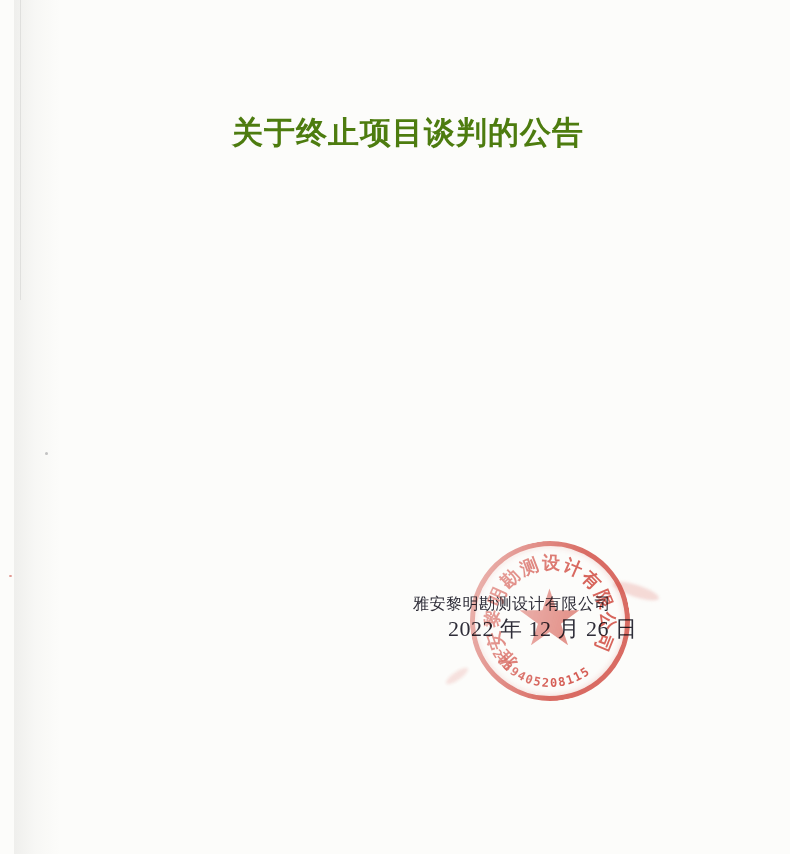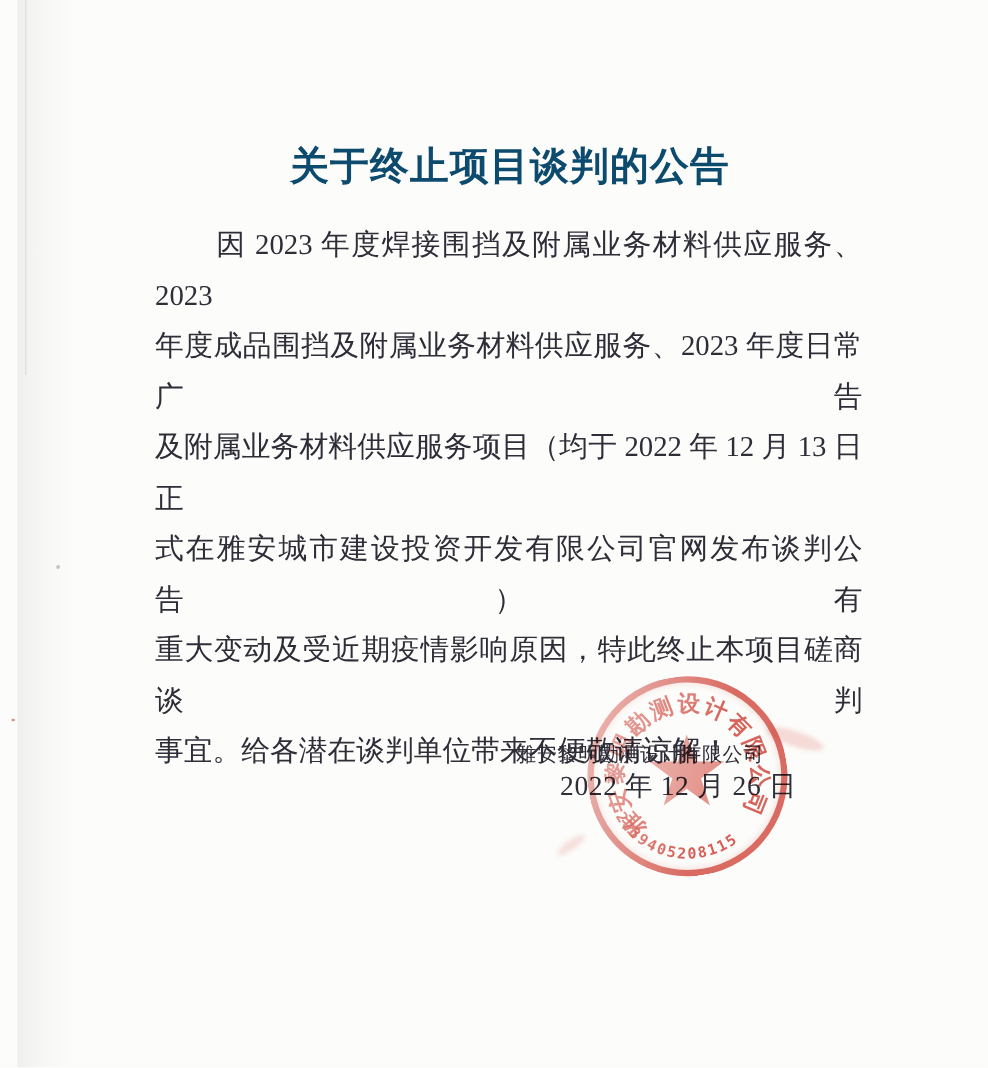--- a/index.html
+++ b/index.html
@@ -17,7 +17,7 @@
   .doc-title{
     position:absolute;left:0;right:0;top:91px;text-align:center;padding-left:26px;
     font-family:"Liberation Sans","DejaVu Sans",sans-serif;
-    font-weight:700;font-size:31px;letter-spacing:1px;color:#0c4a6e;
+    font-weight:700;font-size:31px;letter-spacing:1px;color:#4d7c0f;
   }
   .body-block{
     position:absolute;left:124px;top:176px;width:566px;

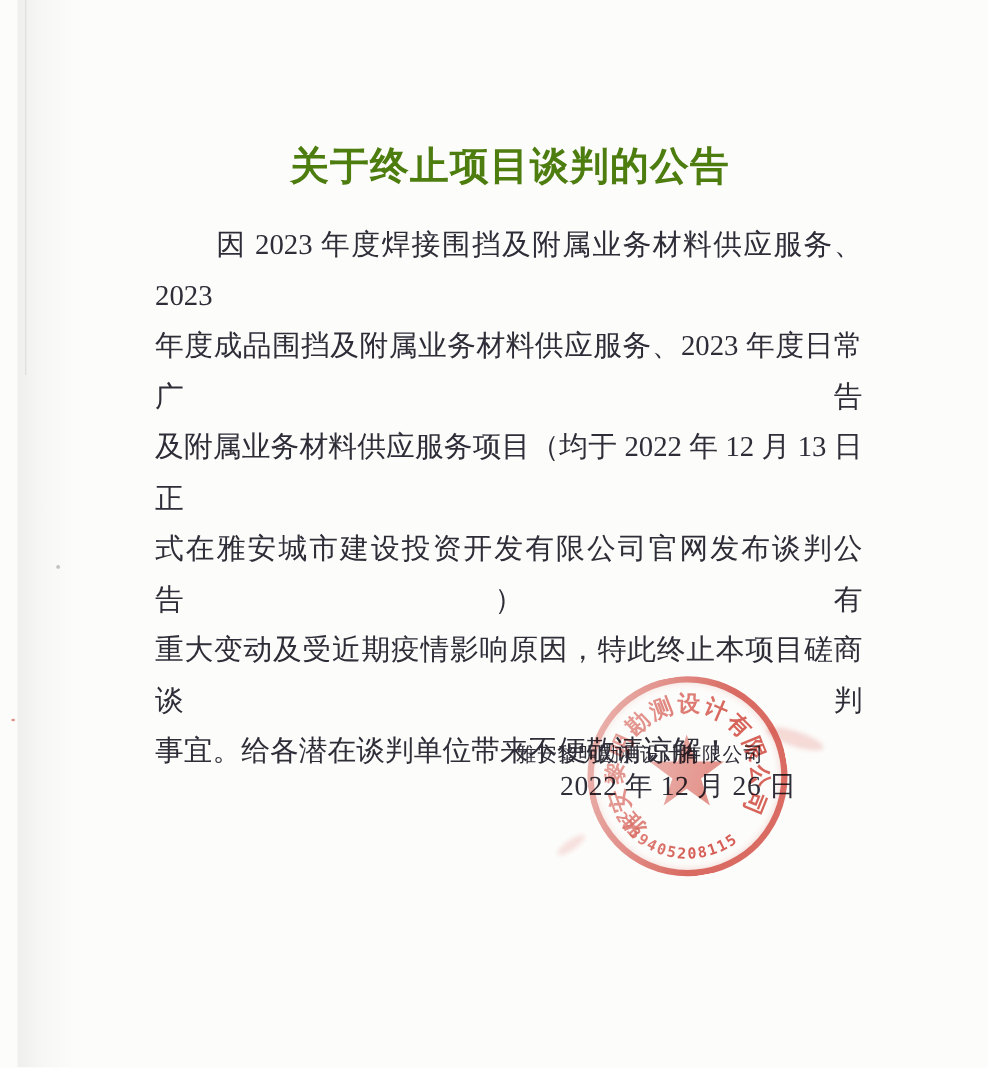--- a/index.html
+++ b/index.html
@@ -77,14 +77,6 @@
 
   <h1 class="doc-title">关于终止项目谈判的公告</h1>
 
-  <div class="body-block">
-      <div class="body-line indent just">因 2023 年度焊接围挡及附属业务材料供应服务、2023</div>
-      <div class="body-line just">年度成品围挡及附属业务材料供应服务、2023 年度日常广告</div>
-      <div class="body-line just">及附属业务材料供应服务项目（均于 2022 年 12 月 13 日正</div>
-      <div class="body-line just">式在雅安城市建设投资开发有限公司官网发布谈判公告）有</div>
-      <div class="body-line just">重大变动及受近期疫情影响原因，特此终止本项目磋商谈判</div>
-      <div class="body-line">事宜。给各潜在谈判单位带来不便敬请谅解！</div>
-    </div>
 
   <div class="sig-company">雅安黎明勘测设计有限公司</div>
   <div class="sig-date">2022 年 12 月 26 日</div>

